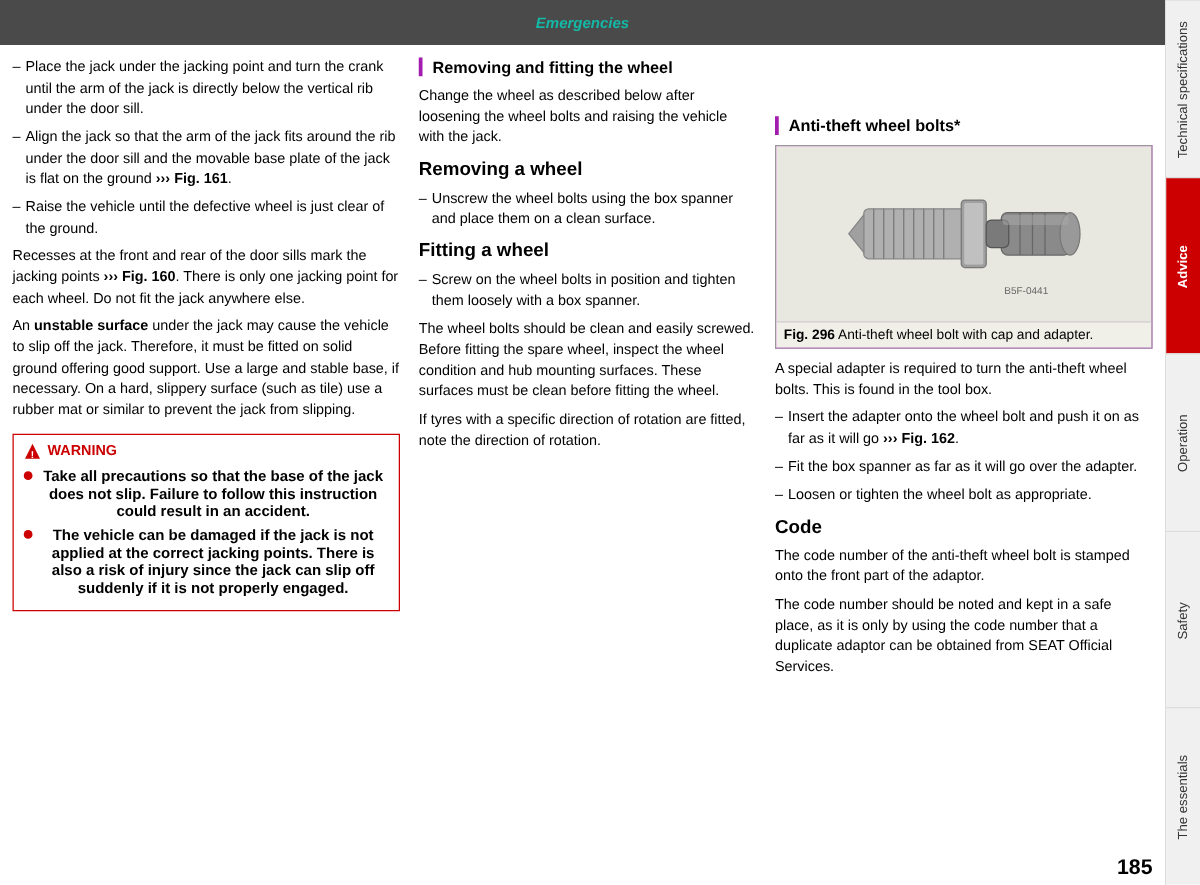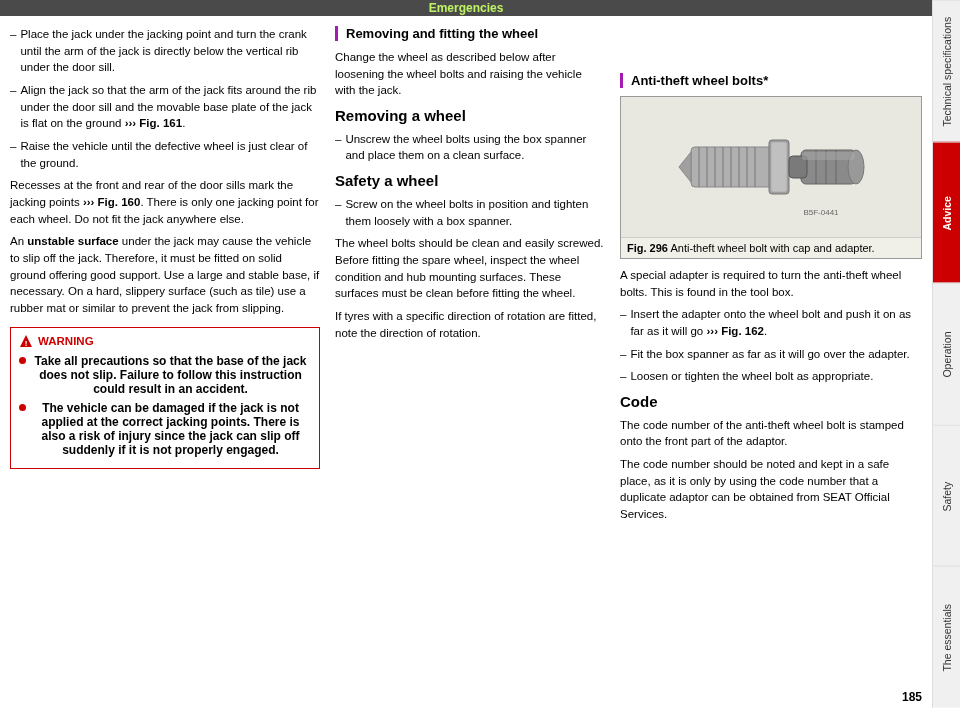--- a/index.html
+++ b/index.html
@@ -24,11 +24,12 @@
     
     .header-bar {
       background: #4a4a4a;
-      color: #bef264;
+      color: #14b8a6;
       text-align: center;
-      padding: 1px 0;
+      padding: 11px 0;
       font-size: 12px;
       font-weight: bold;
+      font-style: italic;
     }
 
     

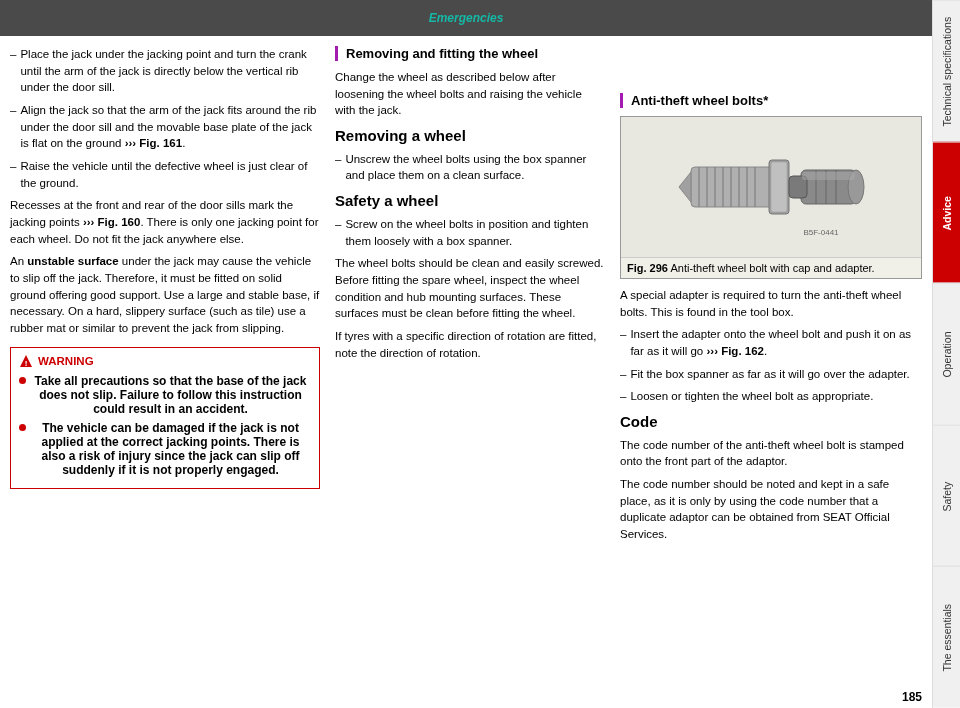--- a/index.html
+++ b/index.html
@@ -262,7 +262,7 @@
         <span class="dash">–</span>
         <span>Unscrew the wheel bolts using the box spanner and place them on a clean surface.</span>
       </div>
-      <p class="sub-heading">Safety a wheel</p>
+      <p class="sub-heading">Fitting a wheel</p>
       <div class="bullet-item">
         <span class="dash">–</span>
         <span>Screw on the wheel bolts in position and tighten them loosely with a box spanner.</span>

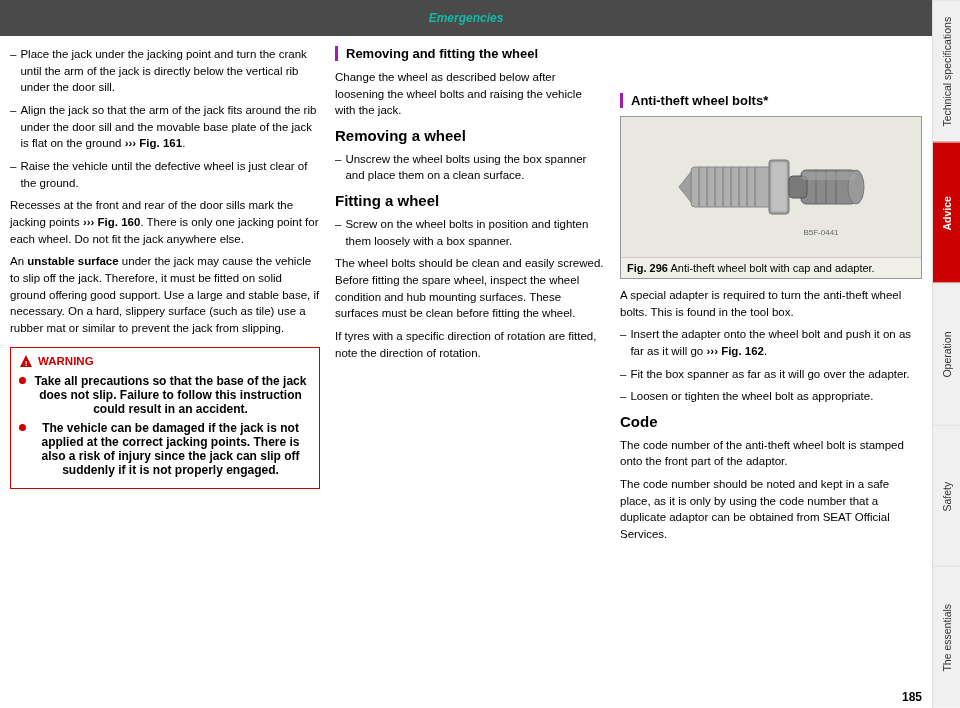--- a/index.html
+++ b/index.html
@@ -153,7 +153,7 @@
     .page-number {
       text-align: right;
       padding: 4px 10px;
-      font-size: 12px;
+      font-size: 17px;
       font-weight: bold;
     }
 

